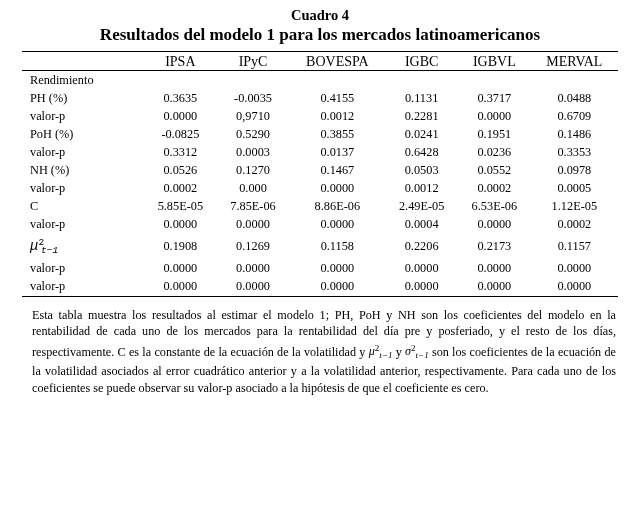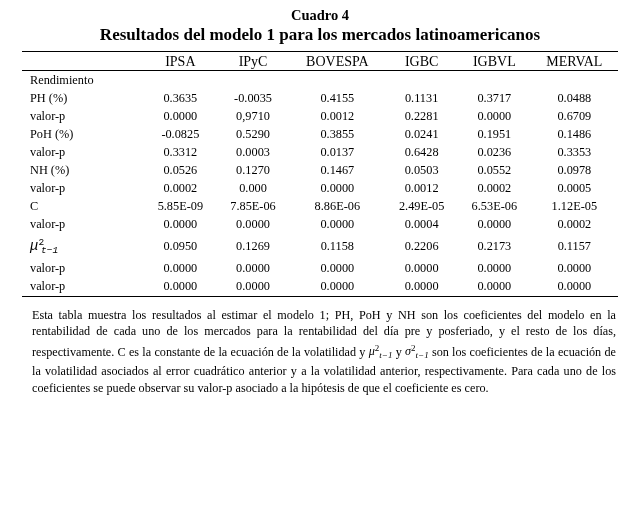--- a/index.html
+++ b/index.html
@@ -194,7 +194,7 @@
 
       <tr>
         <td class="rowlabel indent">C</td>
-        <td>5.85E-09</td>
+        <td>5.85E-05</td>
         <td>7.85E-06</td>
         <td>8.86E-06</td>
         <td>2.49E-05</td>

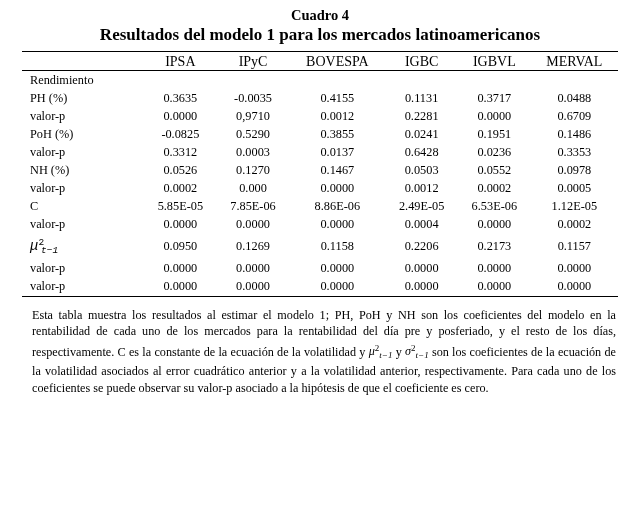--- a/index.html
+++ b/index.html
@@ -214,7 +214,7 @@
         <td class="rowlabel indent">
           <span class="mathvar">μ<span class="sup">2</span><span class="sub">t−1</span></span>
         </td>
-        <td>0.0950</td>
+        <td>0.1908</td>
         <td>0.1269</td>
         <td>0.1158</td>
         <td>0.2206</td>

